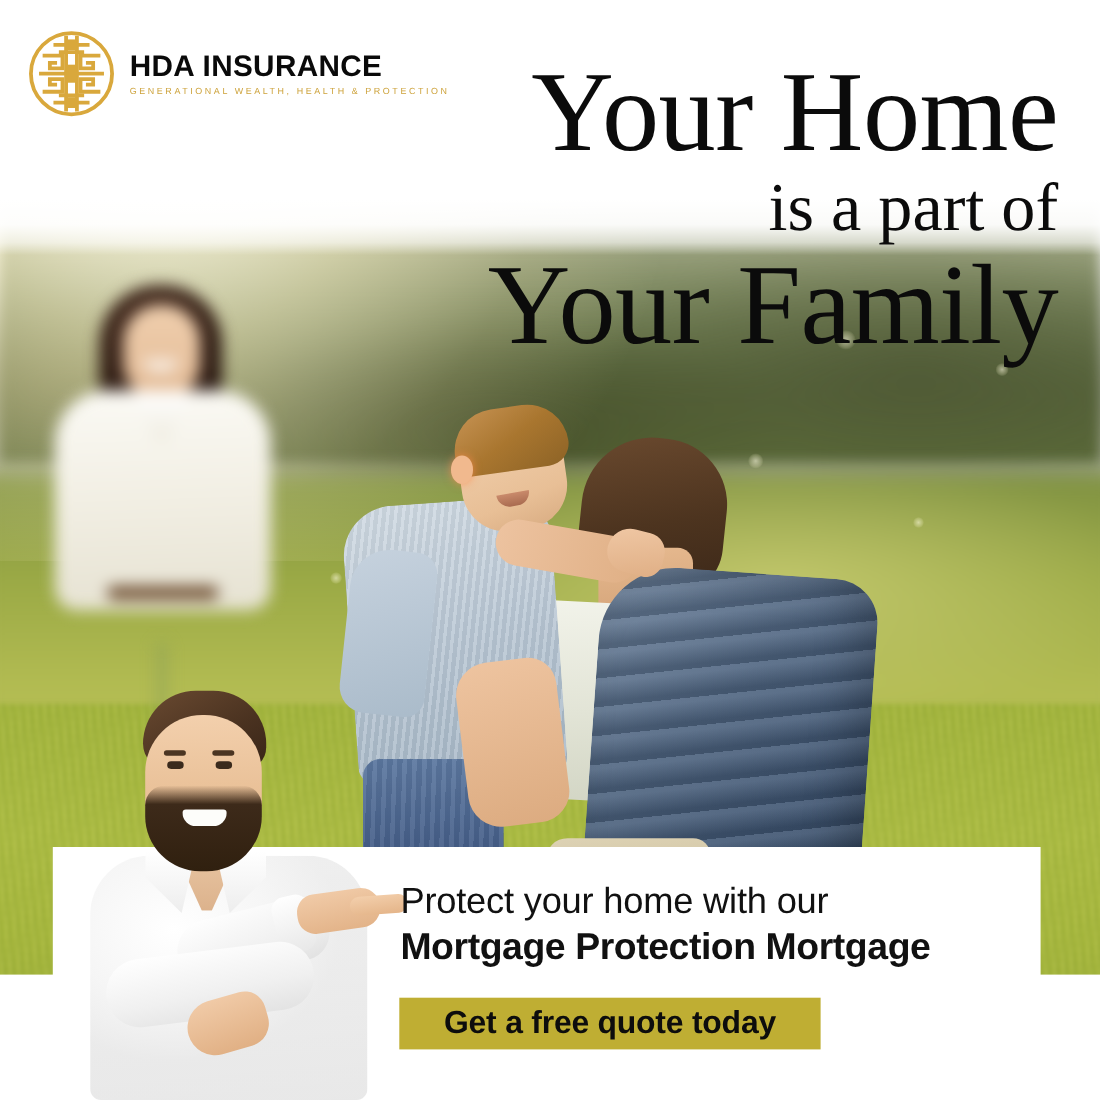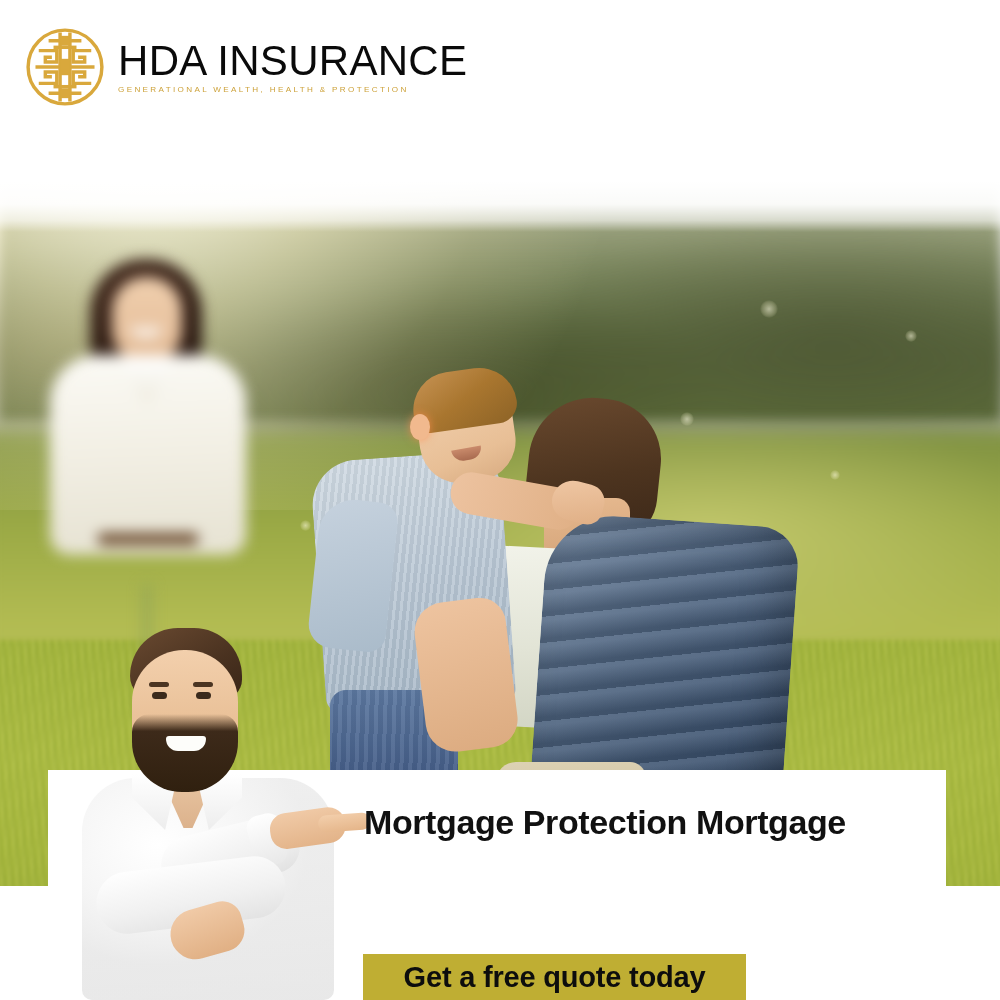--- a/index.html
+++ b/index.html
@@ -258,8 +258,8 @@
   .logo-text-wrap { display: flex; flex-direction: column; }
   .logo-word {
     font-family: "Liberation Sans", sans-serif;
-    font-weight: normal;
-    font-size: 42px;
+    font-weight: bold;
+    font-size: 27px;
     letter-spacing: 0.3px;
     color: #0a0a0a;
     line-height: 1.02;

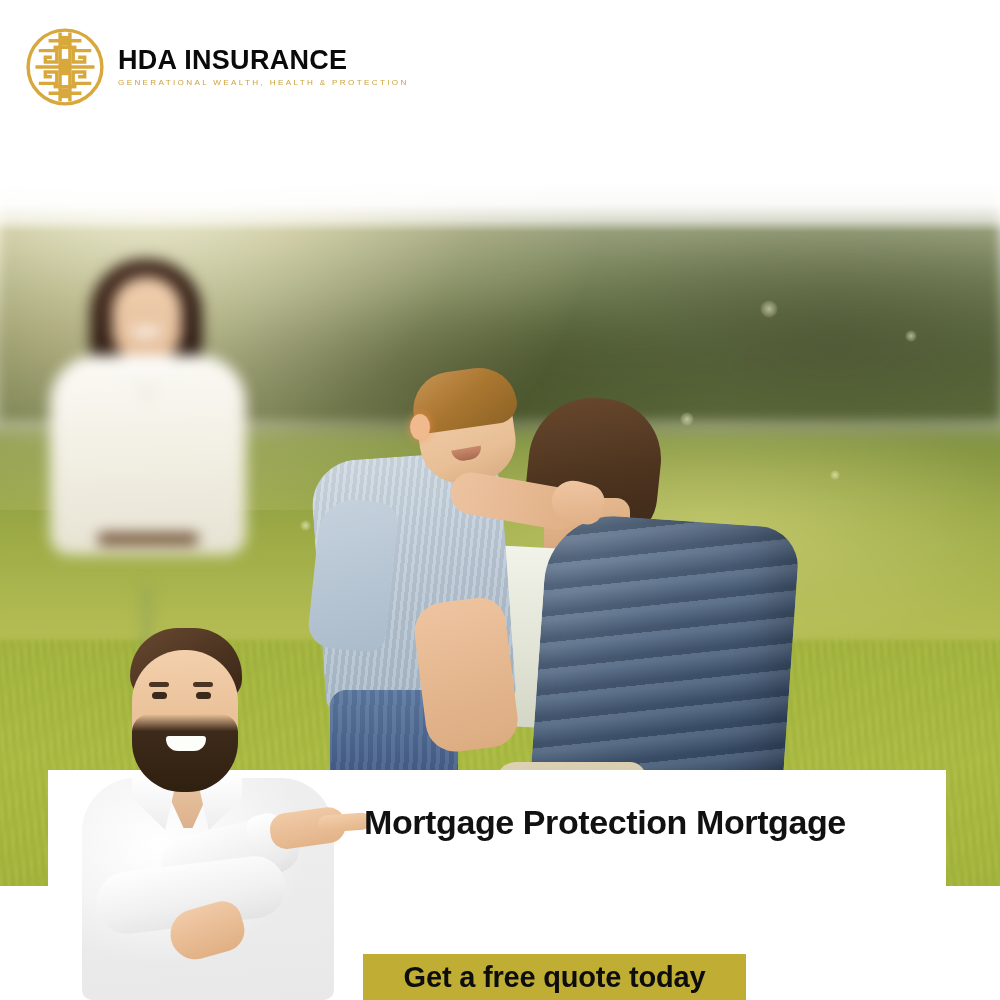--- a/index.html
+++ b/index.html
@@ -522,6 +522,11 @@
     </div>
   </div>
 
+  <div class="headline">
+    <div class="hl-1">Your Home</div>
+    <div class="hl-2">is a part of</div>
+    <div class="hl-3">Your Family</div>
+  </div>
 
   <div class="panel-top"></div>
   <div class="panel-bottom"></div>

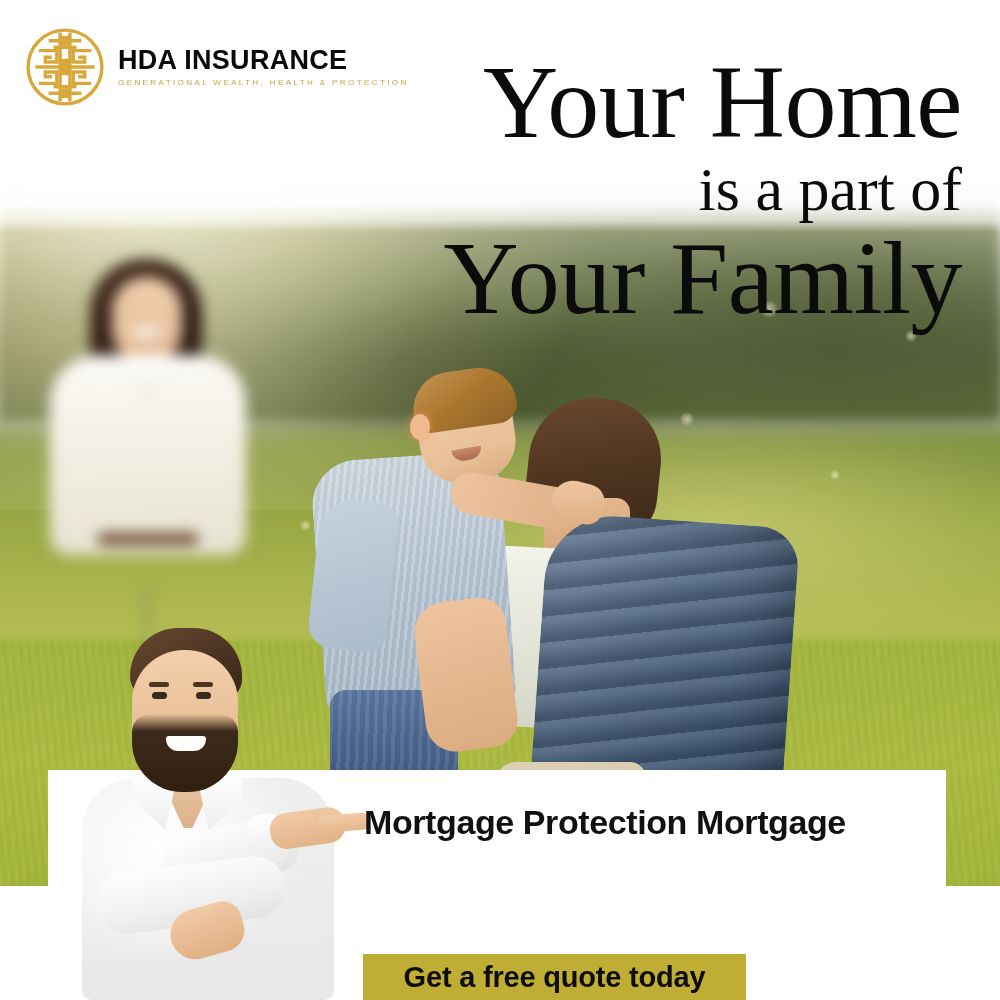--- a/index.html
+++ b/index.html
@@ -556,6 +556,7 @@
   </div>
 
   <div class="caption">
+    <div class="cap-1">Protect your home with our</div>
     <div class="cap-2">Mortgage Protection Mortgage</div>
   </div>
 

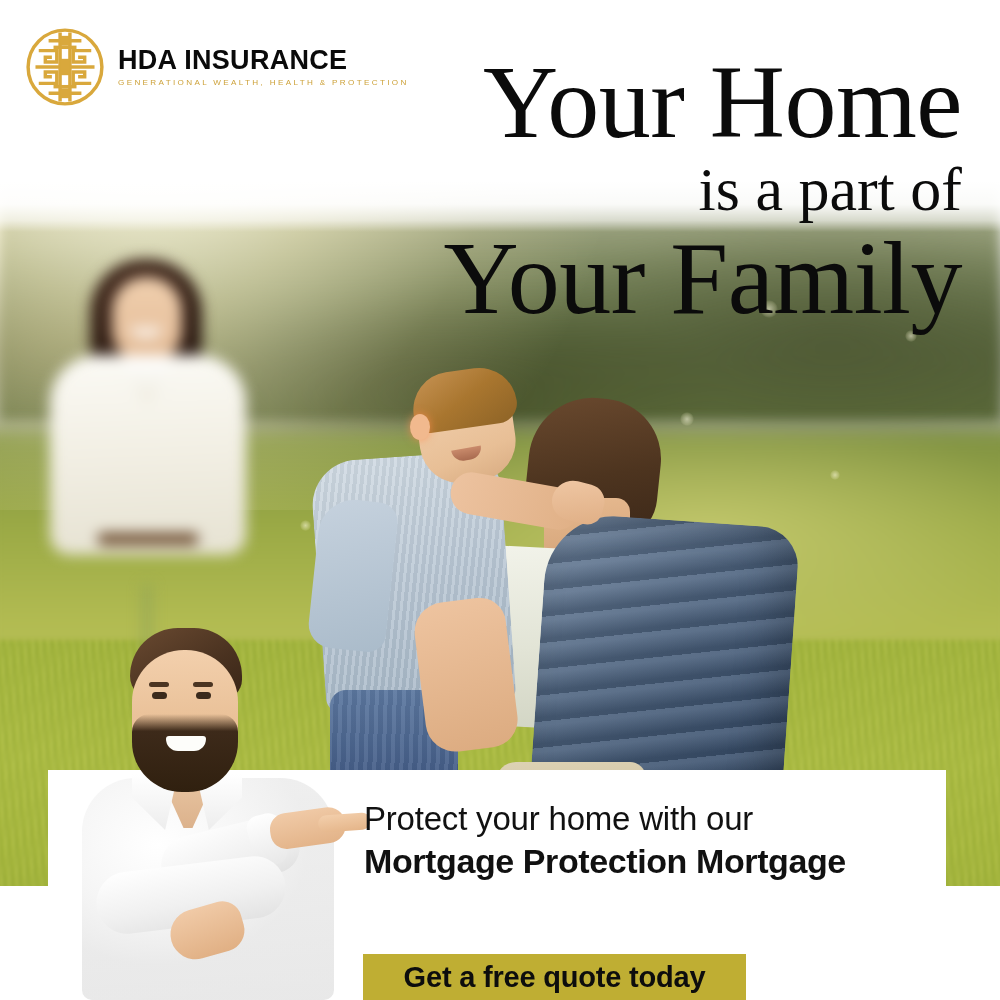--- a/index.html
+++ b/index.html
@@ -331,7 +331,7 @@
   }
   .cta-button {
     position: absolute;
-    left: 363px; top: 954px;
+    left: 363px; top: 907px;
     width: 383px; height: 47px;
     background: #bfae33;
     display: flex;

